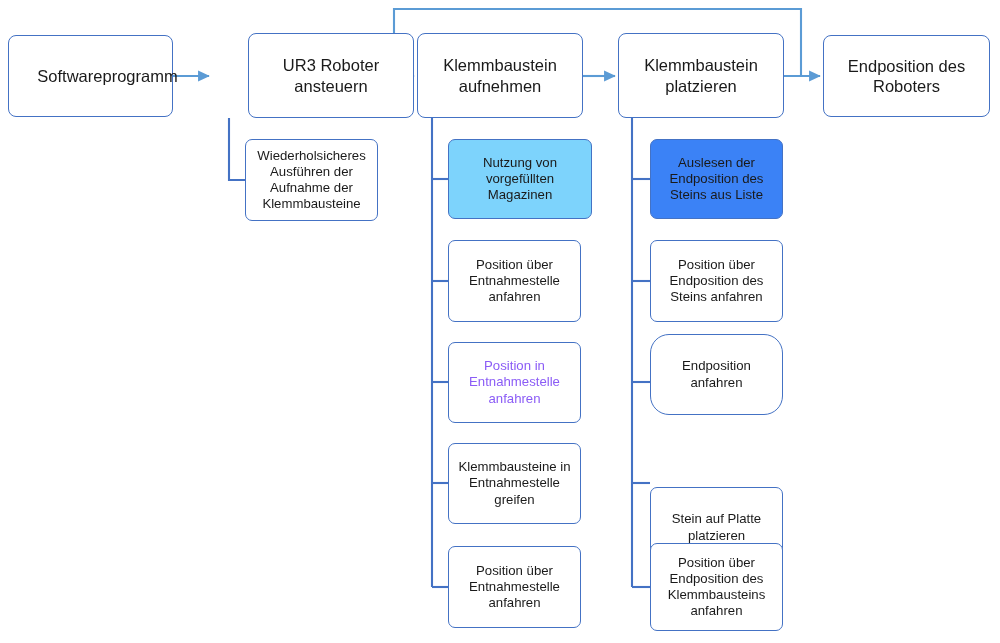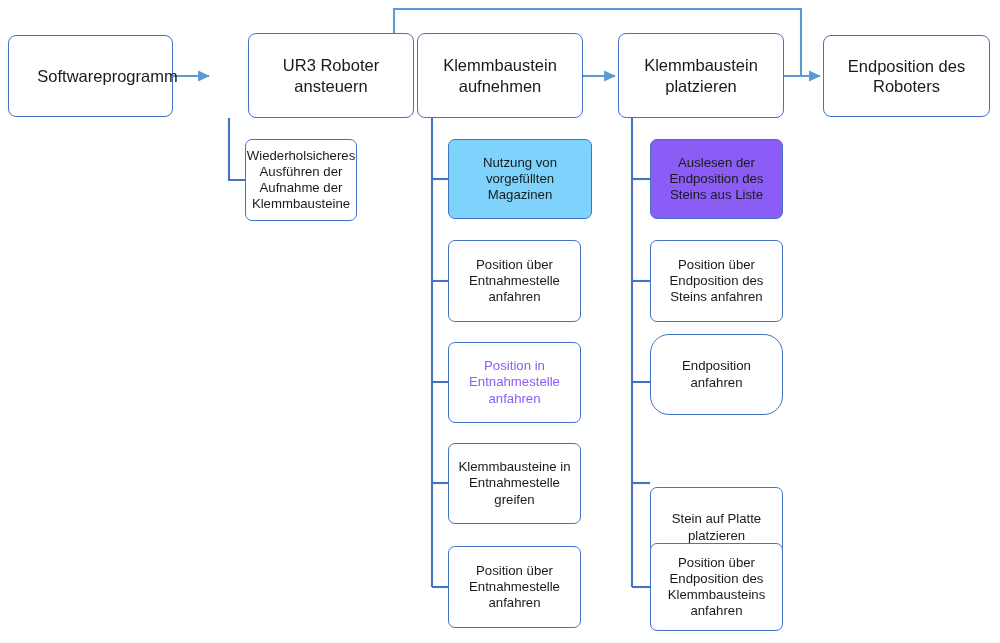--- a/index.html
+++ b/index.html
@@ -112,7 +112,7 @@
   <div class="node main" style="left: 823px; top: 35px; width: 167px; height: 82px; border-color: rgb(68, 114, 196); background: rgb(255, 255, 255); color: rgb(26, 26, 26);">Endposition des
 Roboters</div>
 
-  <div class="node sub" style="left: 245px; top: 139px; width: 112px; height: 82px; border-color: rgb(68, 114, 196); background: rgb(255, 255, 255); color: rgb(26, 26, 26);">Wiederholsicheres
+  <div class="node sub" style="left: 245px; top: 139px; width: 133px; height: 82px; border-color: rgb(68, 114, 196); background: rgb(255, 255, 255); color: rgb(26, 26, 26);">Wiederholsicheres
 Ausführen der
 Aufnahme der
 Klemmbausteine</div>

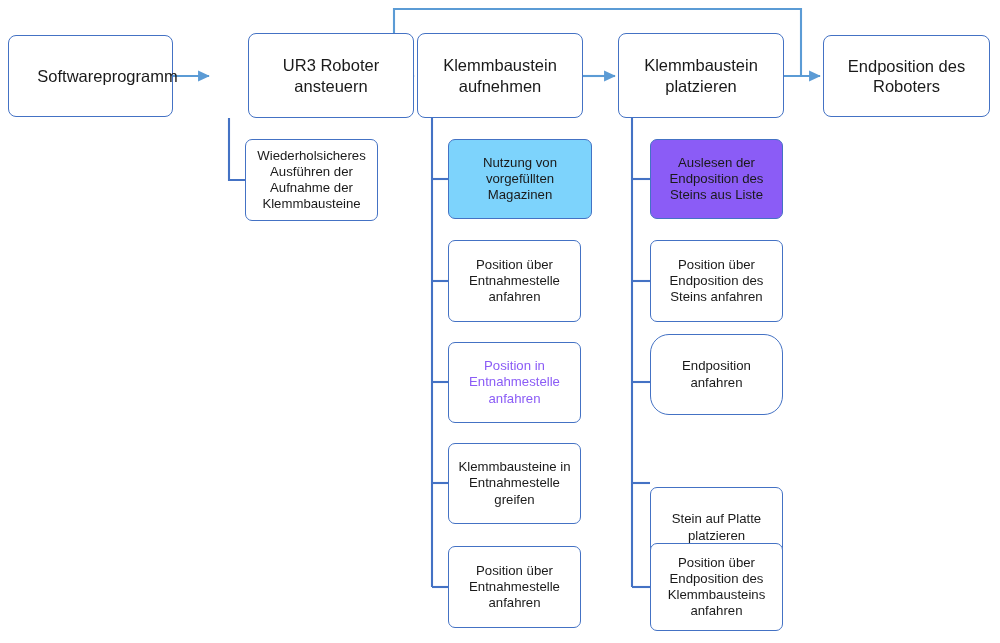--- a/index.html
+++ b/index.html
@@ -131,7 +131,7 @@
   <div class="node sub" style="left: 448px; top: 546px; width: 133px; height: 82px; border-color: rgb(68, 114, 196); background: rgb(255, 255, 255); color: rgb(26, 26, 26);">Position über
 Entnahmestelle
 anfahren</div>
-  <div class="node sub" style="left: 650px; top: 139px; width: 133px; height: 80px; border-color: rgb(68, 114, 196); background: #8b5cf6; color: rgb(26, 26, 26);">Auslesen der
+  <div class="node sub" style="left: 650px; top: 139px; width: 133px; height: 80px; border-color: rgb(68, 114, 196); background: #3b82f6; color: rgb(26, 26, 26);">Auslesen der
 Endposition des
 Steins aus Liste</div>
   <div class="node sub" style="left: 650px; top: 240px; width: 133px; height: 82px; border-color: rgb(68, 114, 196); background: rgb(255, 255, 255); color: rgb(26, 26, 26);">Position über

